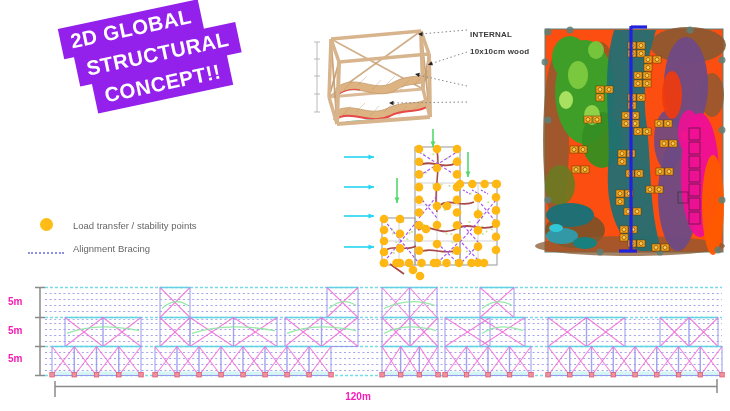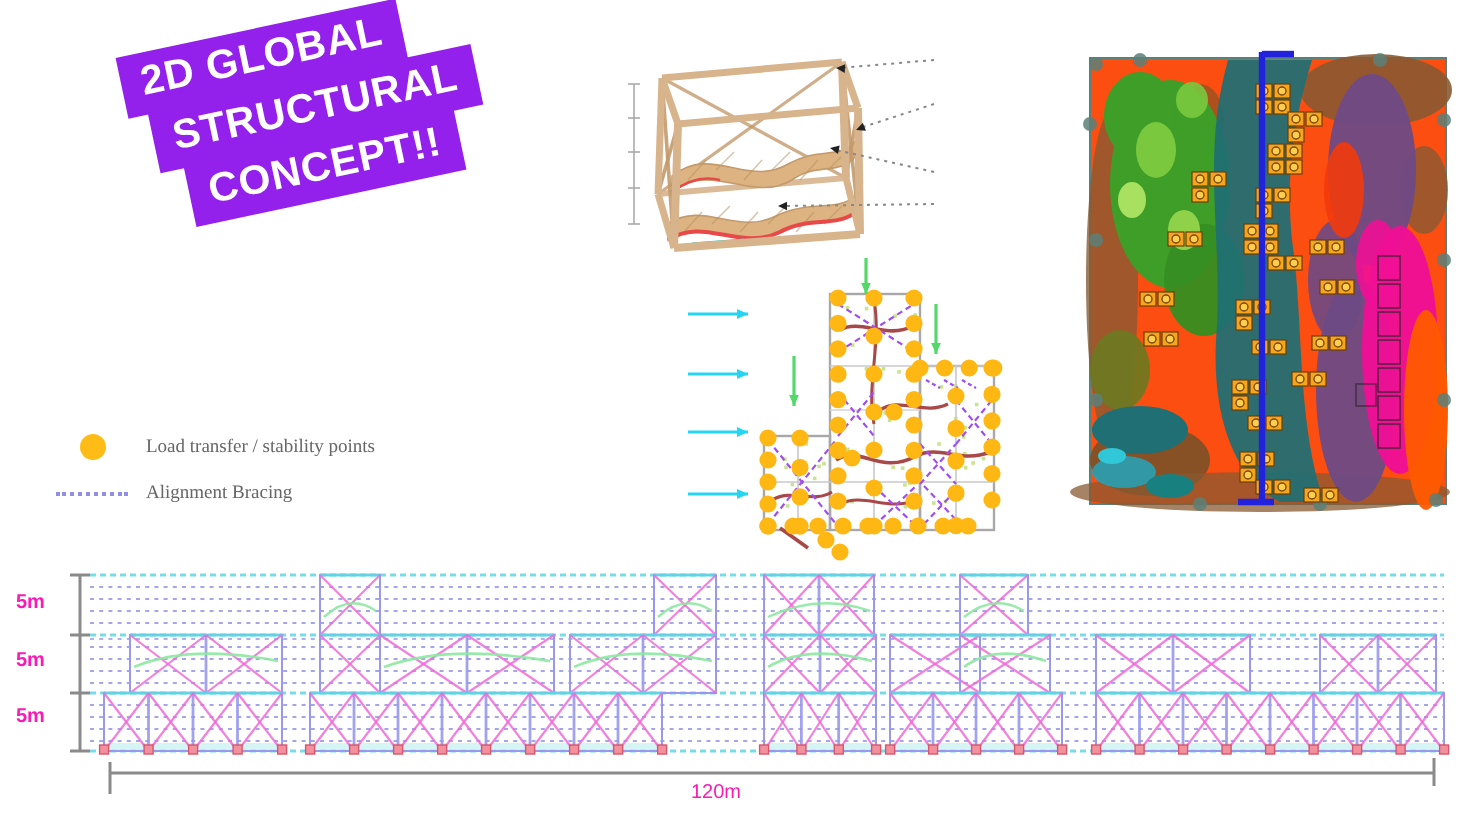--- a/index.html
+++ b/index.html
@@ -638,6 +638,7 @@
   <div class="anno-group">
   </div>
   <div class="anno-group">
+    <div class="anno-line">INTERNAL</div>
   </div>
 </div>
 

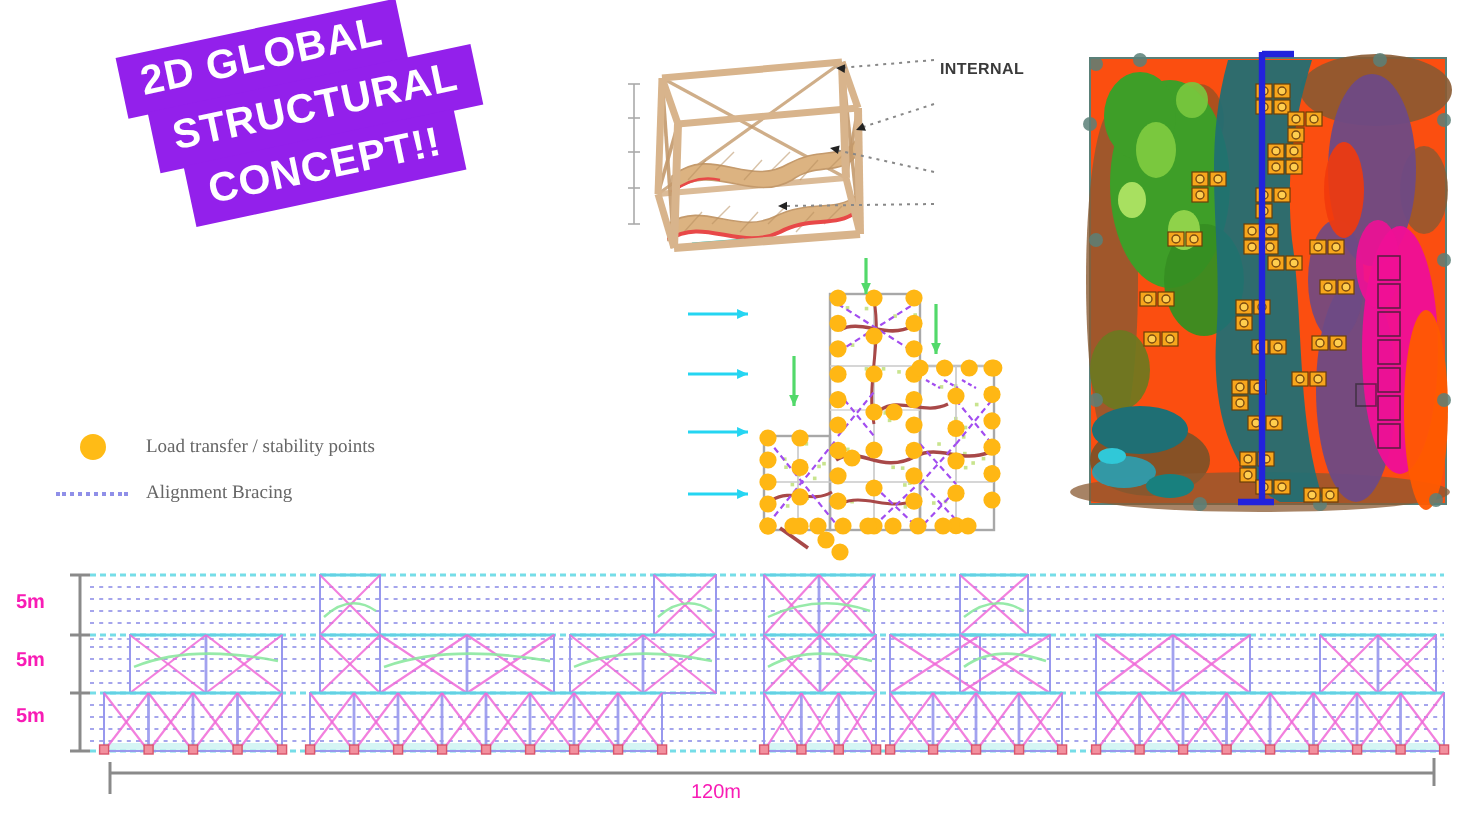--- a/index.html
+++ b/index.html
@@ -639,6 +639,7 @@
   </div>
   <div class="anno-group">
     <div class="anno-line">INTERNAL</div>
+    <div class="anno-line">10x10cm wood</div>
   </div>
 </div>
 

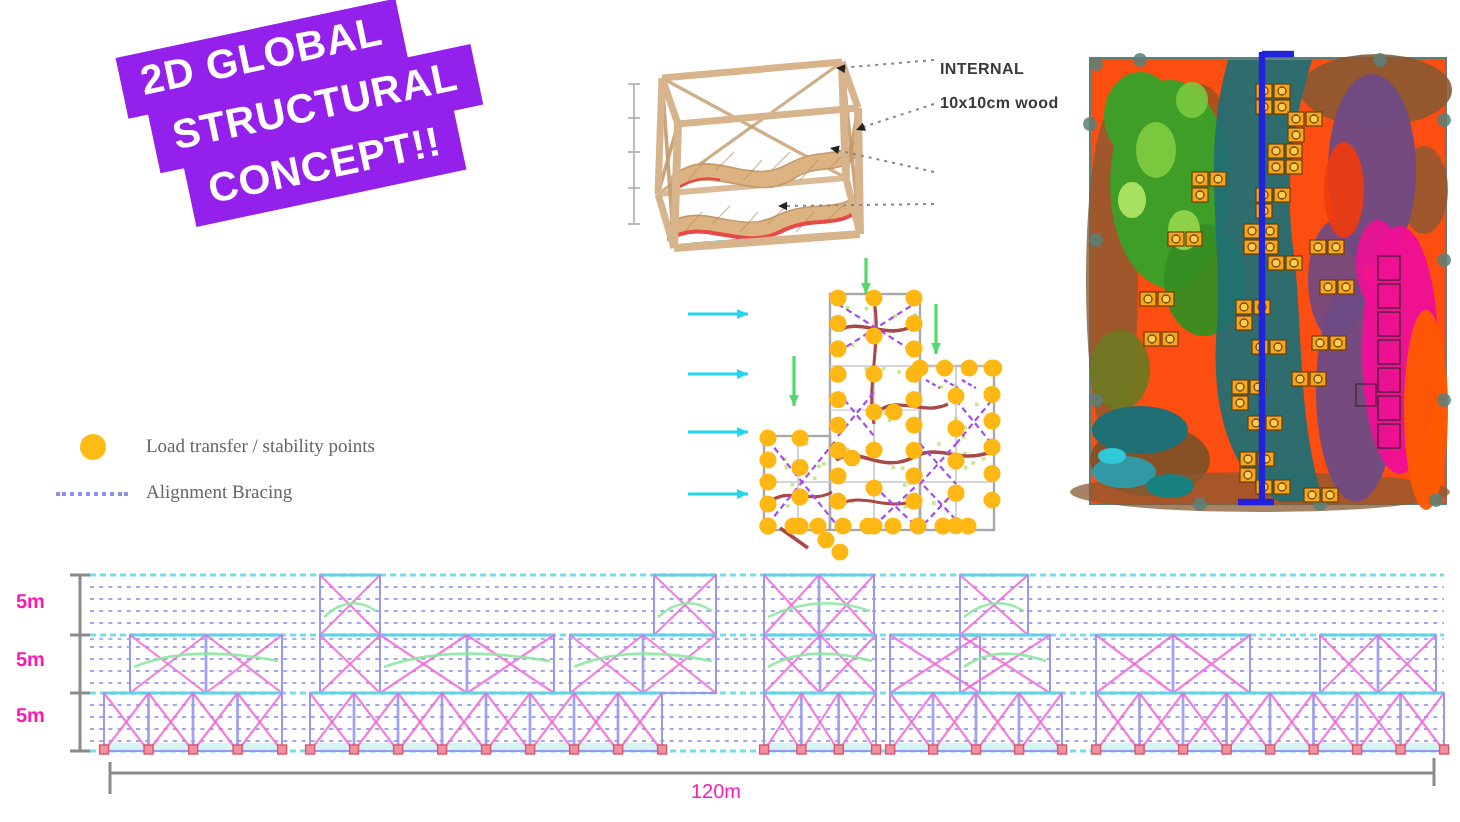--- a/index.html
+++ b/index.html
@@ -18,7 +18,7 @@
   .anno-group + .anno-group{margin-top:5px;}
   
   #legend{position:absolute;left:28px;top:216px;z-index:3;}
-  .legend-row{display:flex;align-items:center;height:15px;margin-bottom:8px;font-family:Liberation Serif, serif;}
+  .legend-row{display:flex;align-items:flex-end;height:15px;margin-bottom:8px;}
   .legend-marker{width:36px;display:flex;justify-content:center;align-items:center;margin-right:9px;}
   .m-dot{width:13px;height:13px;border-radius:50%;}
   .m-dash{width:32px;height:0;border-top:2px dashed #a24df0;}

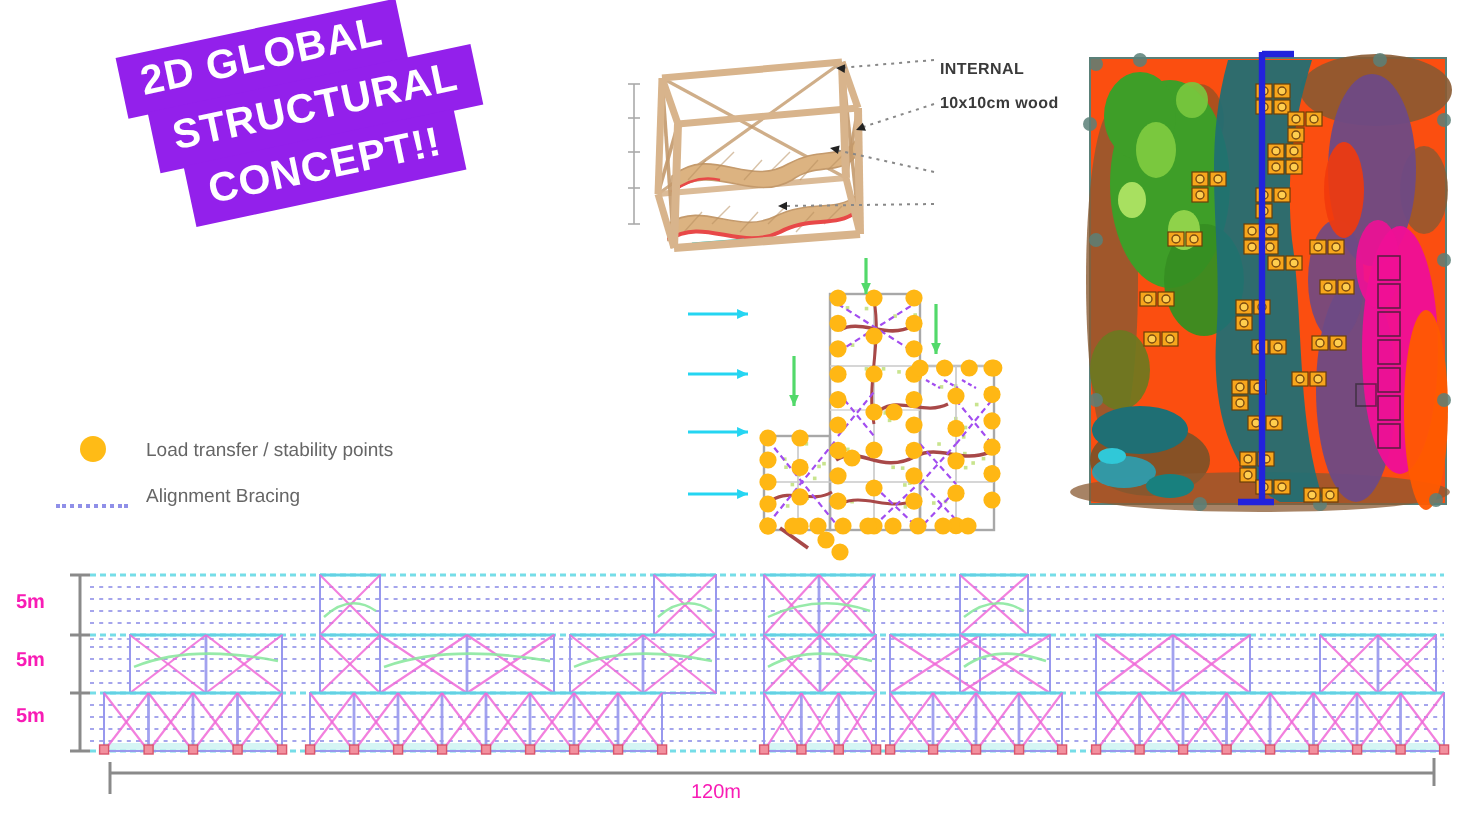--- a/index.html
+++ b/index.html
@@ -27,7 +27,7 @@
   
   .h-label{position:absolute;left:8px;z-index:3;font-size:10px;font-weight:700;}
   #width-label{position:absolute;left:336px;top:391px;width:44px;text-align:center;z-index:3;
-      font-size:10px;font-weight:400;}
+      font-size:10px;font-weight:700;}
 </style>
 </head>
 <body>

